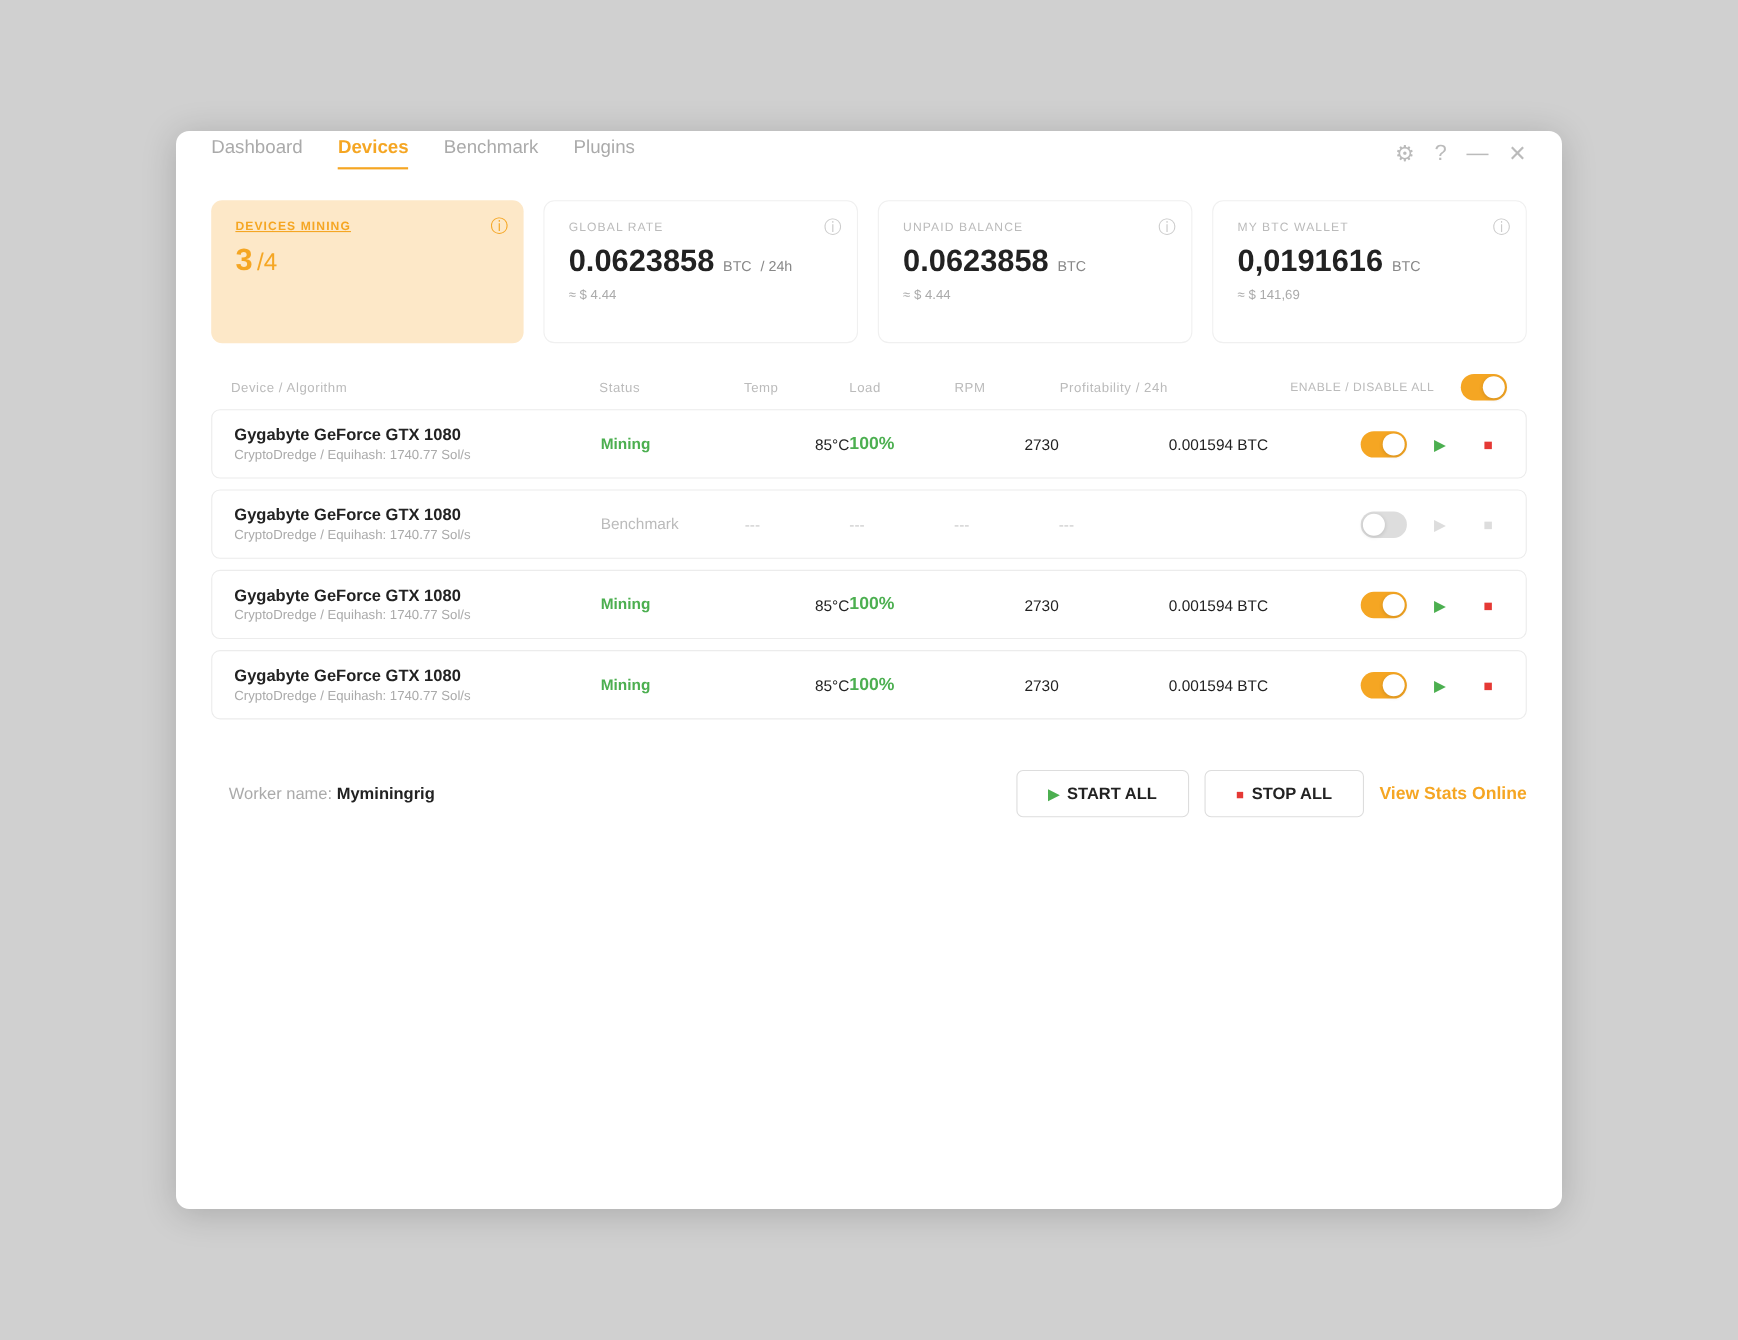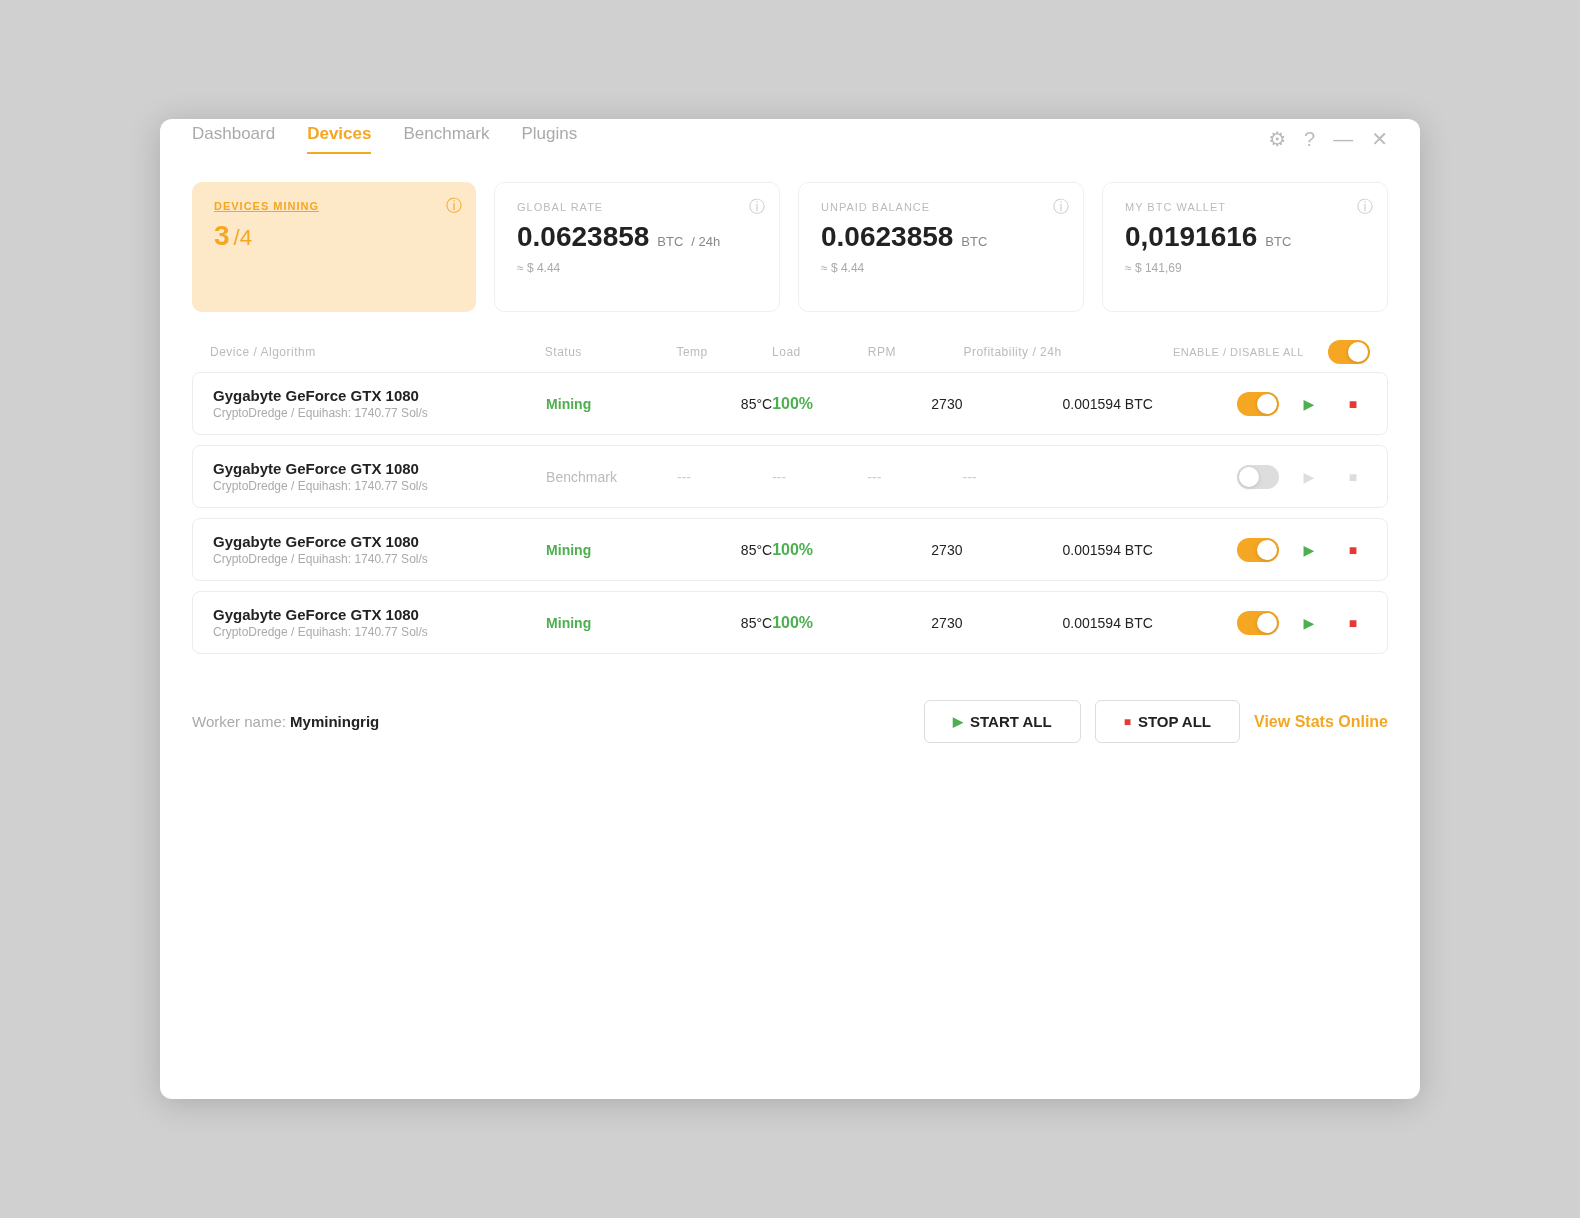--- a/index.html
+++ b/index.html
@@ -227,6 +227,7 @@
     .worker-name {
       font-size: 15px;
       color: #aaa;
+      margin-left: 16px;
     }
     .worker-name strong {
       color: #222;

